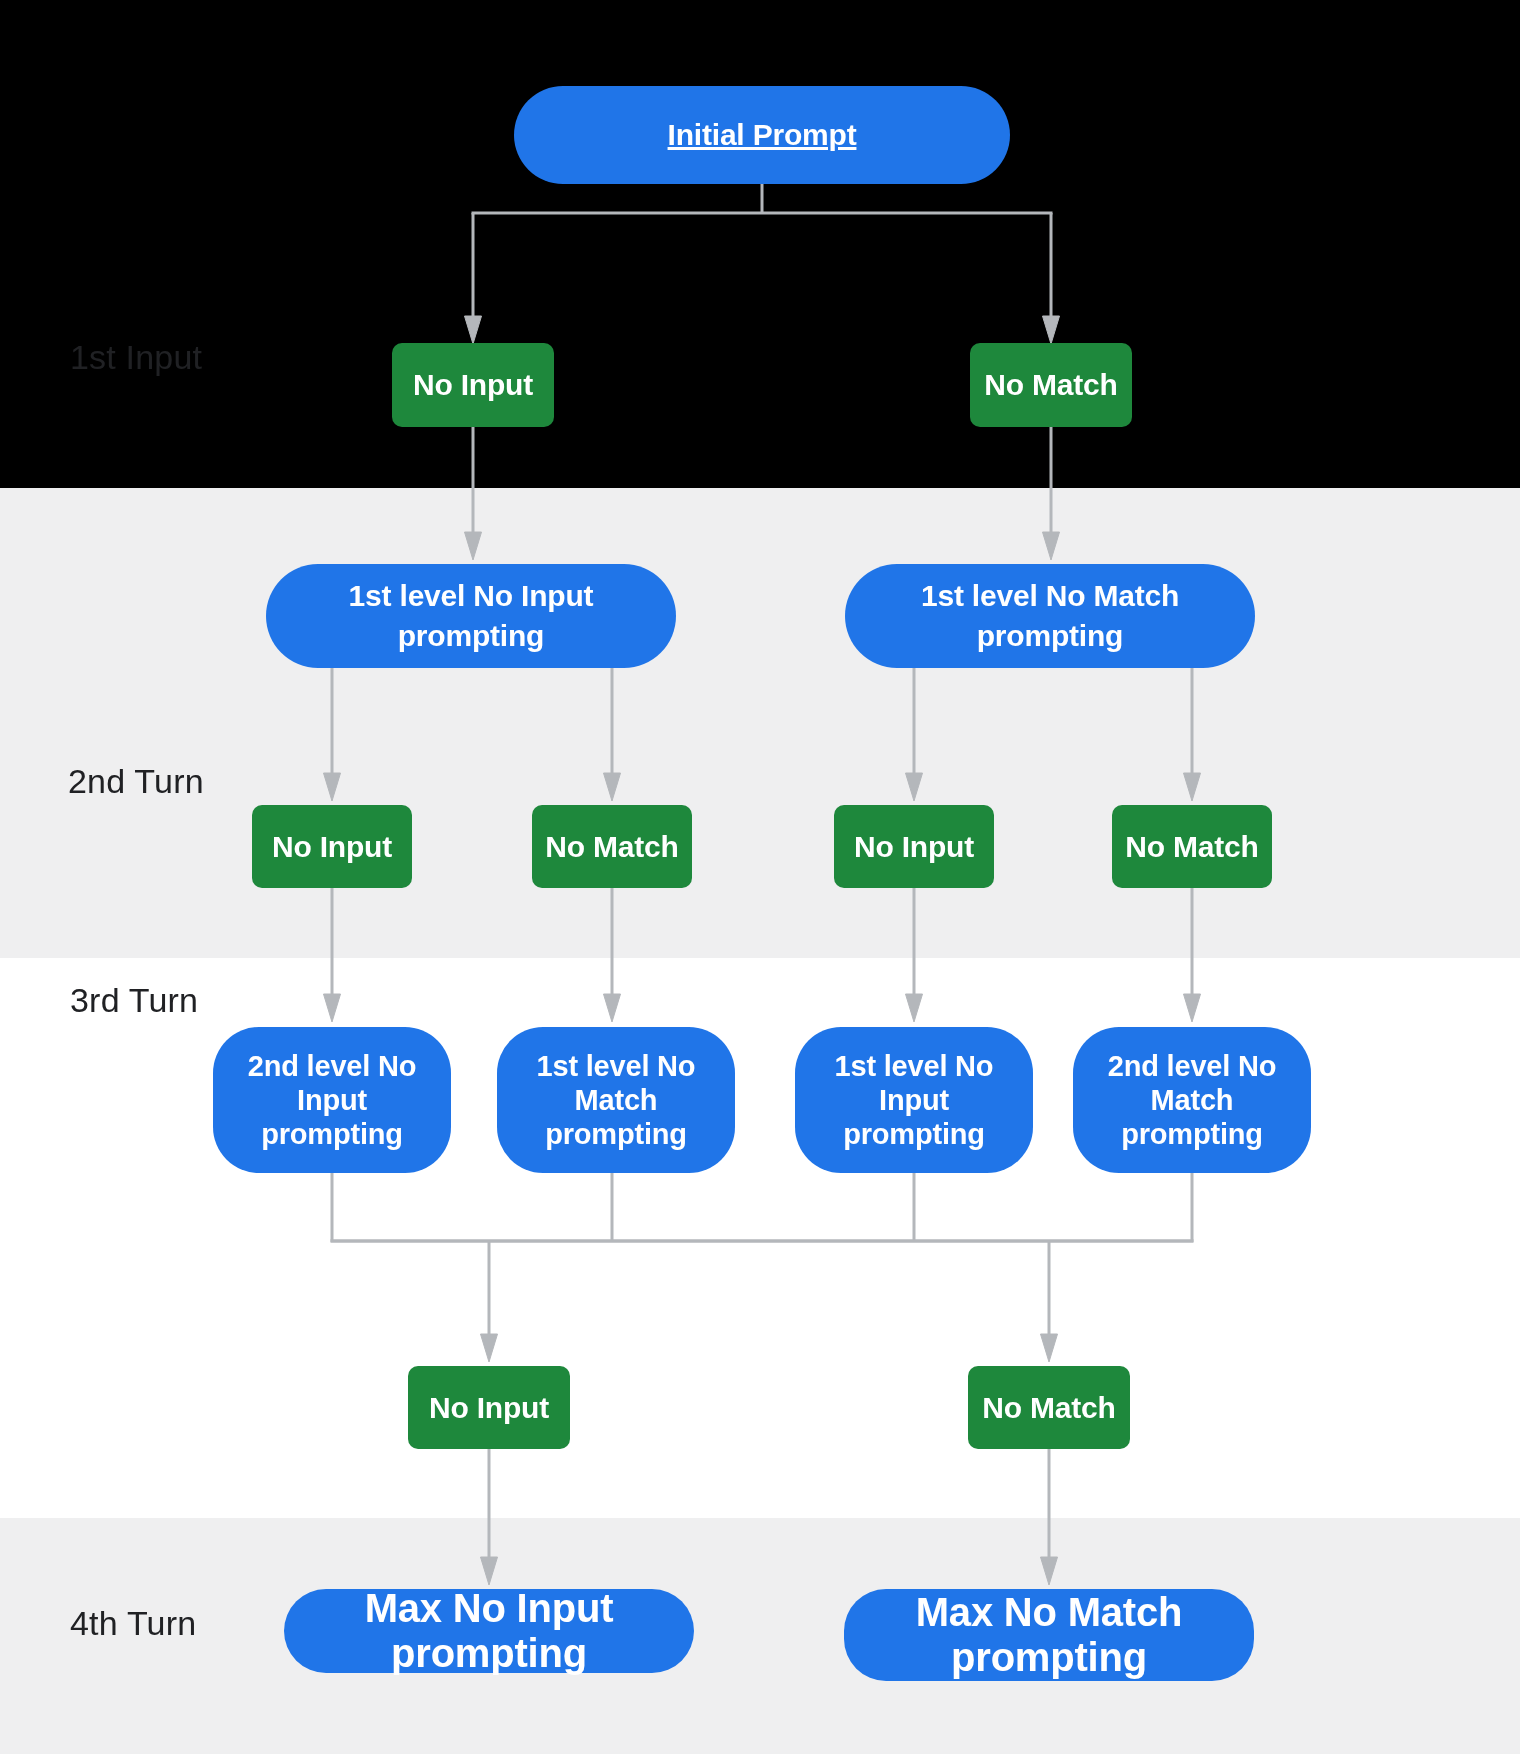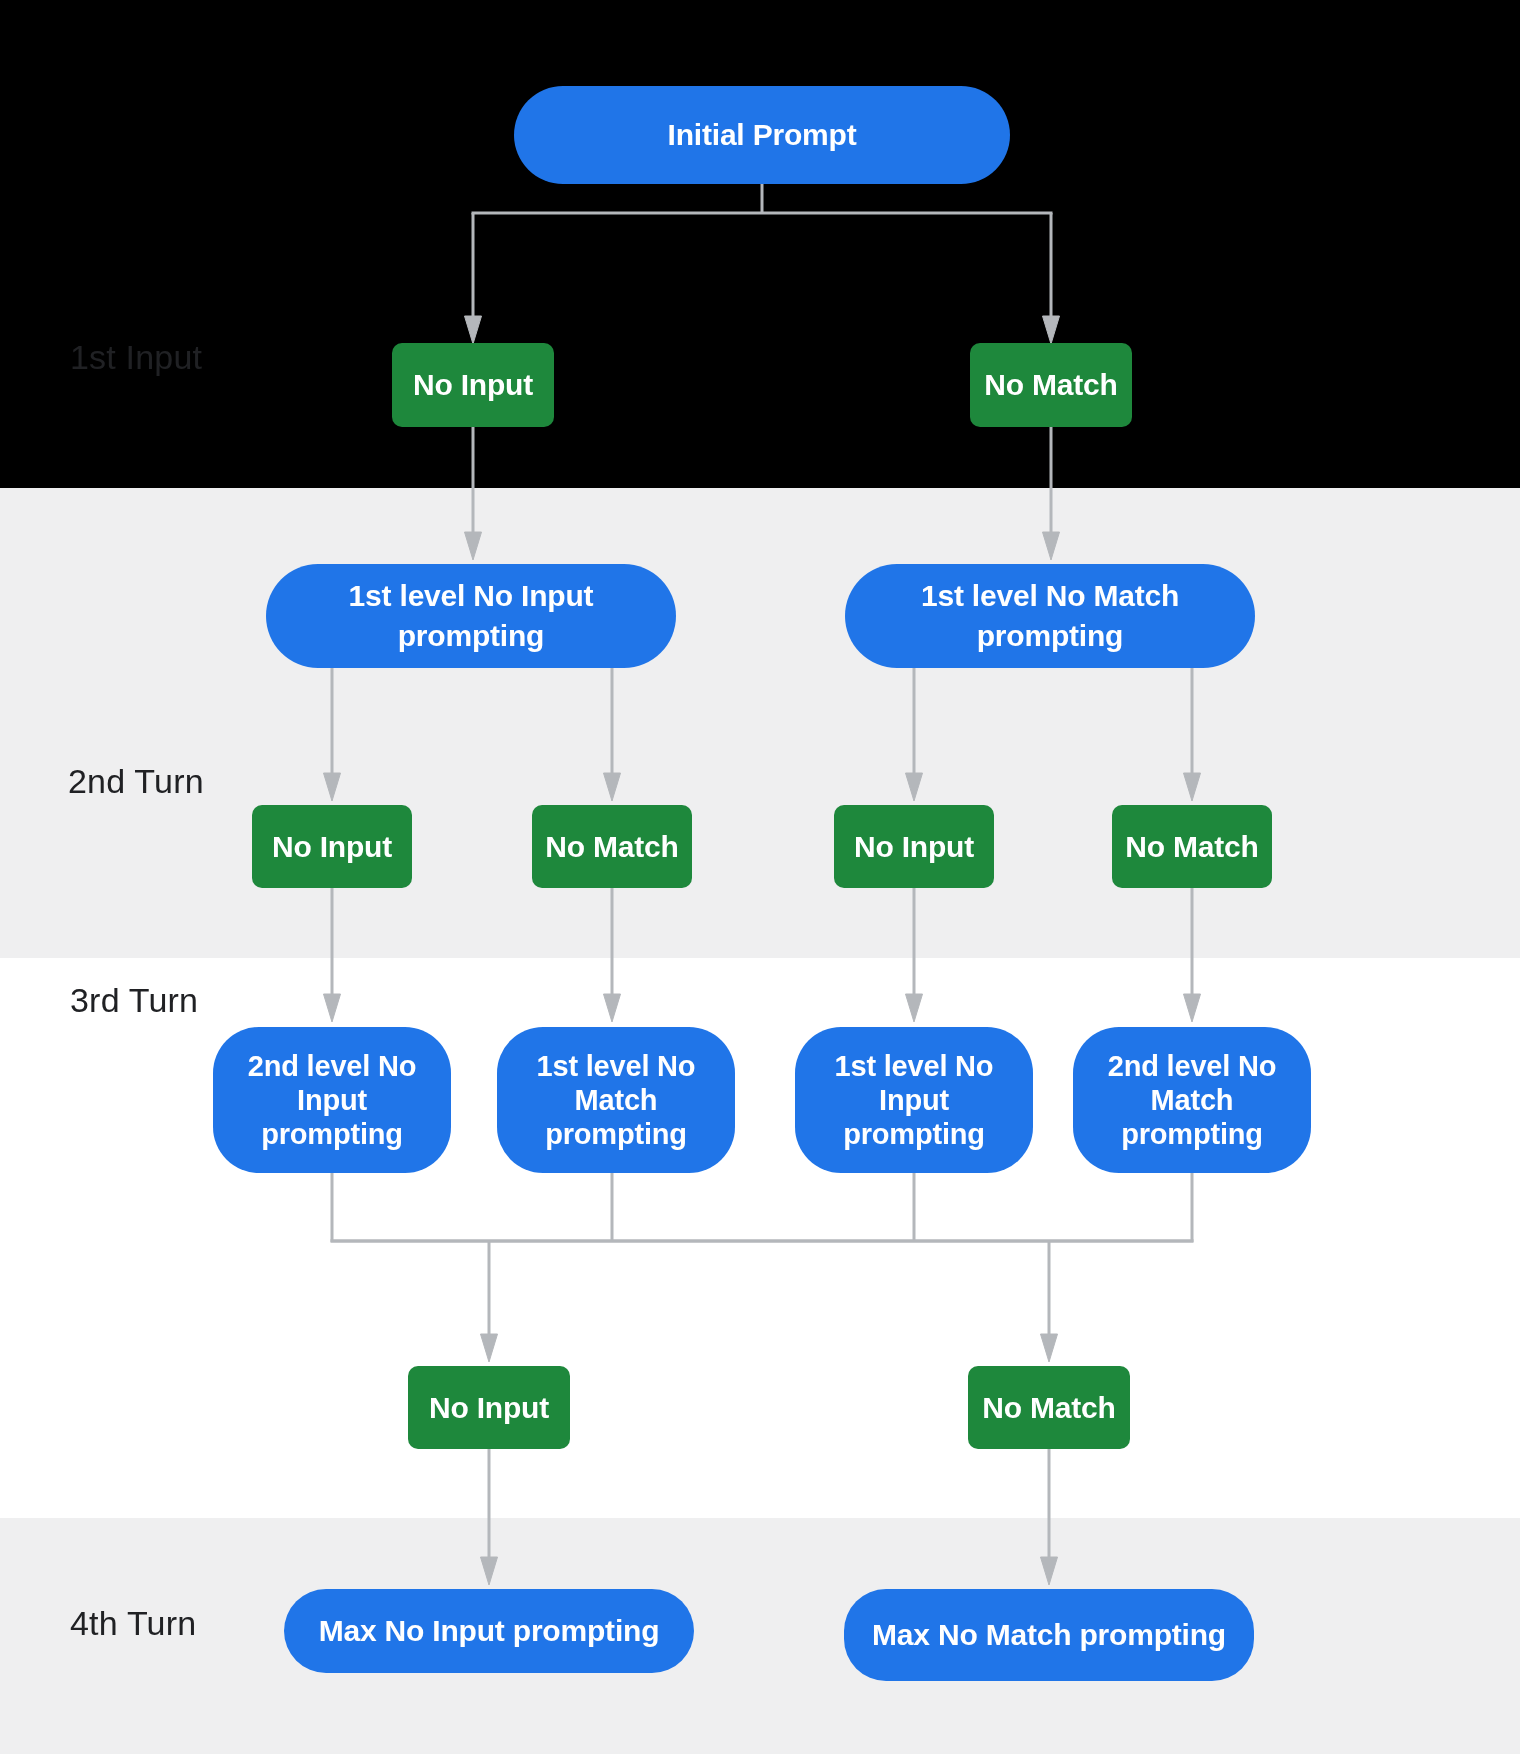--- a/index.html
+++ b/index.html
@@ -82,7 +82,7 @@
   <div class="turn-label" style="left:70px;top:981px;">3rd Turn</div>
   <div class="turn-label" style="left:70px;top:1604px;">4th Turn</div>
 
-  <div class="node blue pill-root" style="left:514px;top:86px;width:496px;height:98px;">Initial Prompt</div>
+  <div class="node blue pill-root" style="left:514px;top:86px;width:496px;height:98px;text-decoration:underline;">Initial Prompt</div>
 
   <div class="node green" style="left:392px;top:343px;width:162px;height:84px;">No Input</div>
   <div class="node green" style="left:970px;top:343px;width:162px;height:84px;">No Match</div>

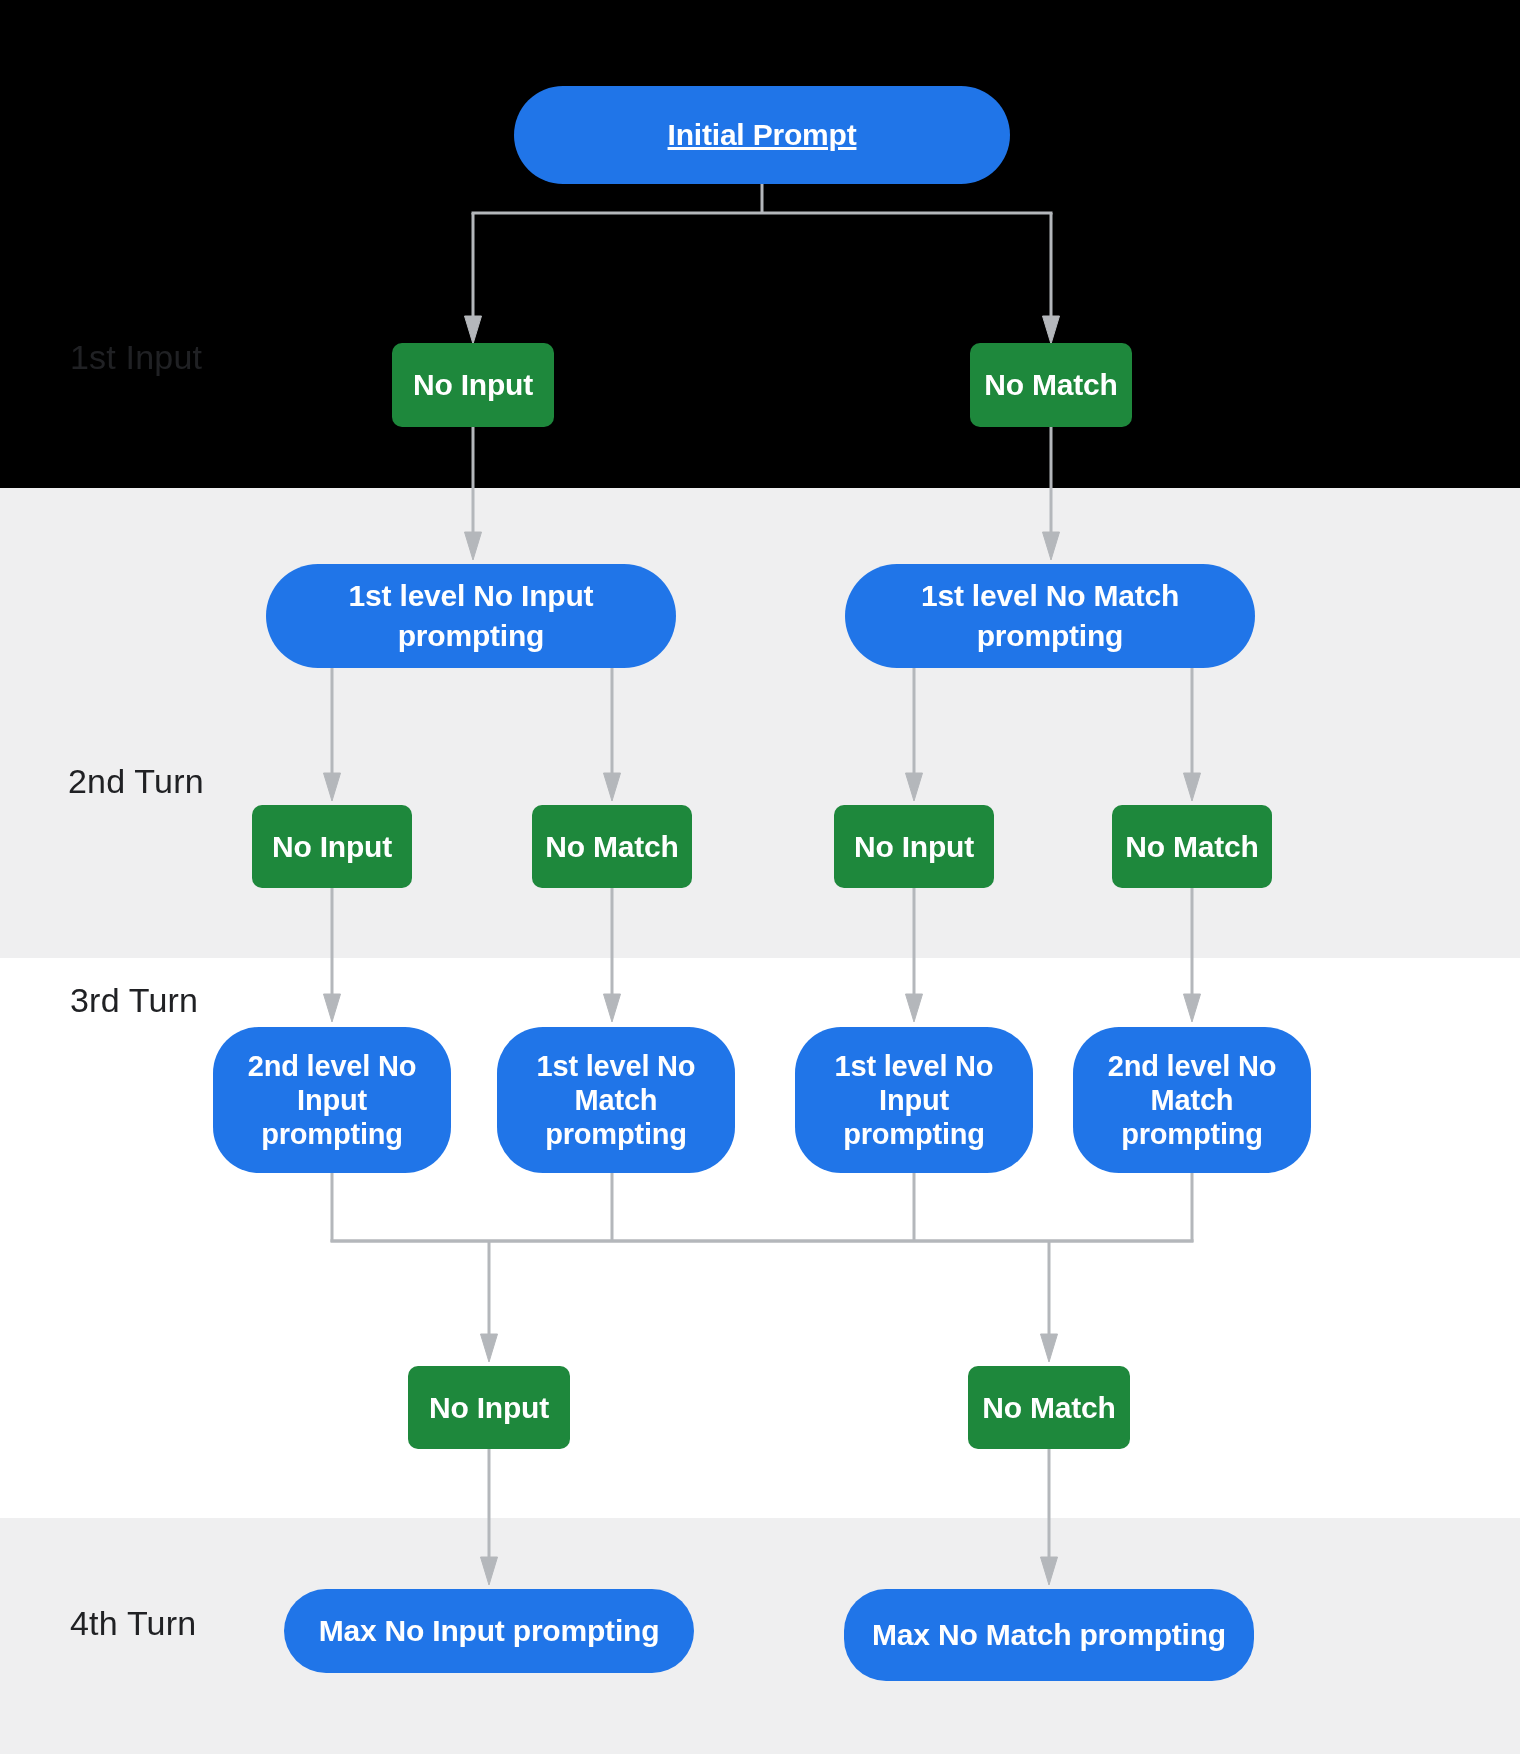--- a/index.html
+++ b/index.html
@@ -26,7 +26,7 @@
   .blue{background:var(--blue);}
   .green{background:var(--green);border-radius:10px;font-size:30px;text-align:right;}
   .pill-root{border-radius:49px;font-size:30px;}
-  .pill{border-radius:42px;font-size:30px;}
+  .pill{border-radius:42px;font-size:40px;}
   .blue-wide{border-radius:52px;font-size:30px;line-height:40px;padding:0 20px;}
   .blue-mid{border-radius:46px;font-size:29px;line-height:34px;padding:0 10px;}
   .turn-label{

